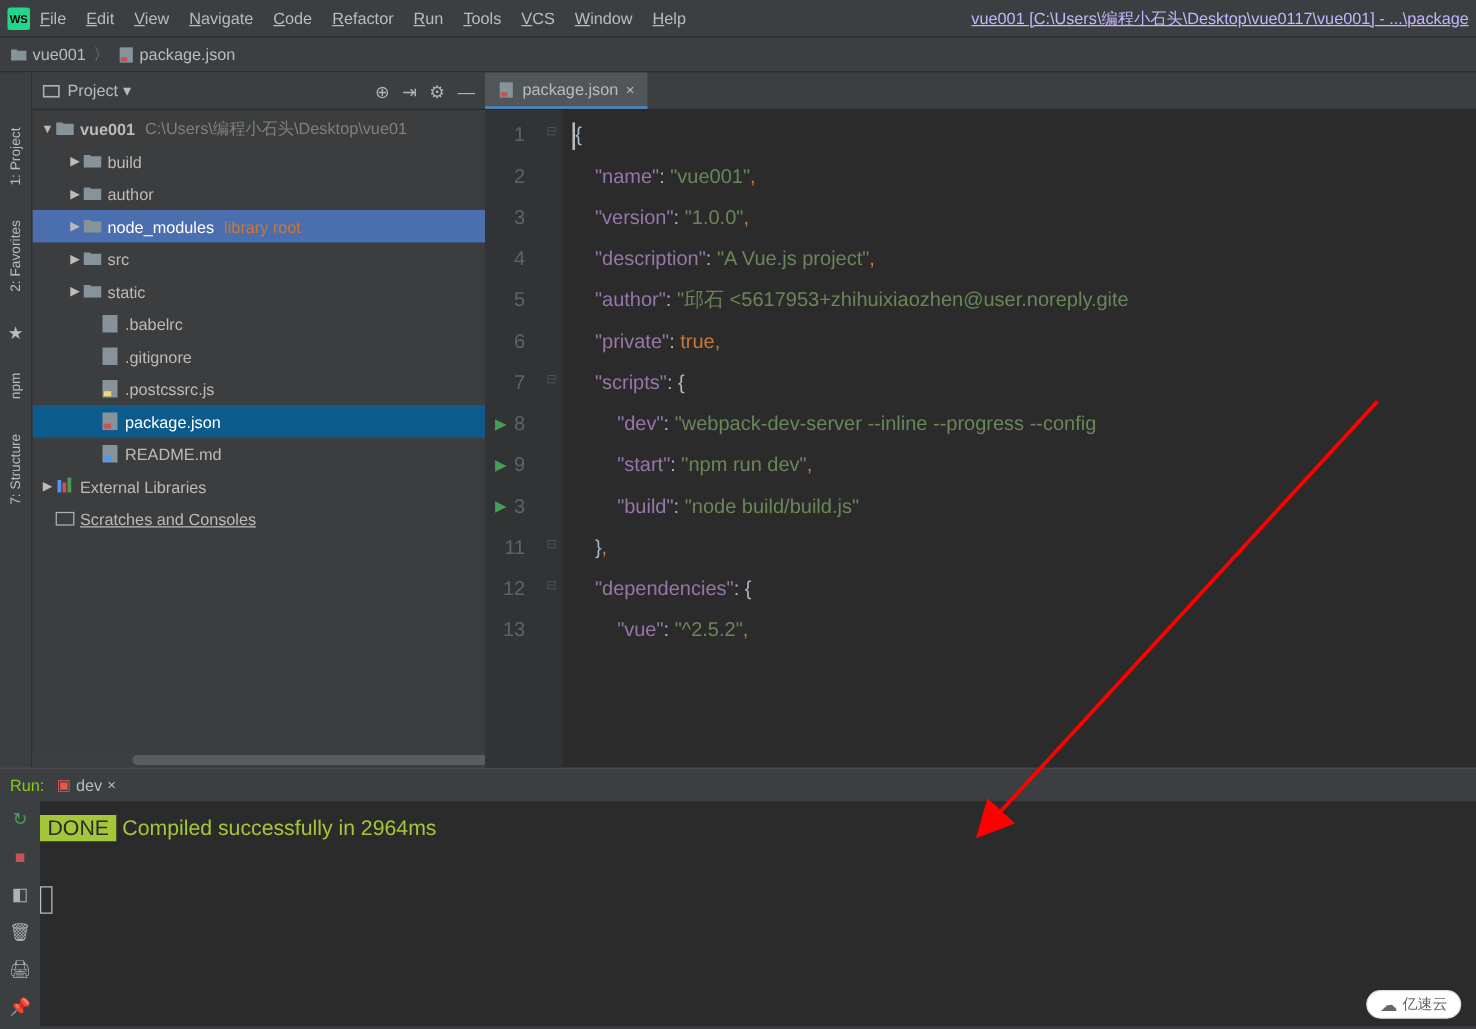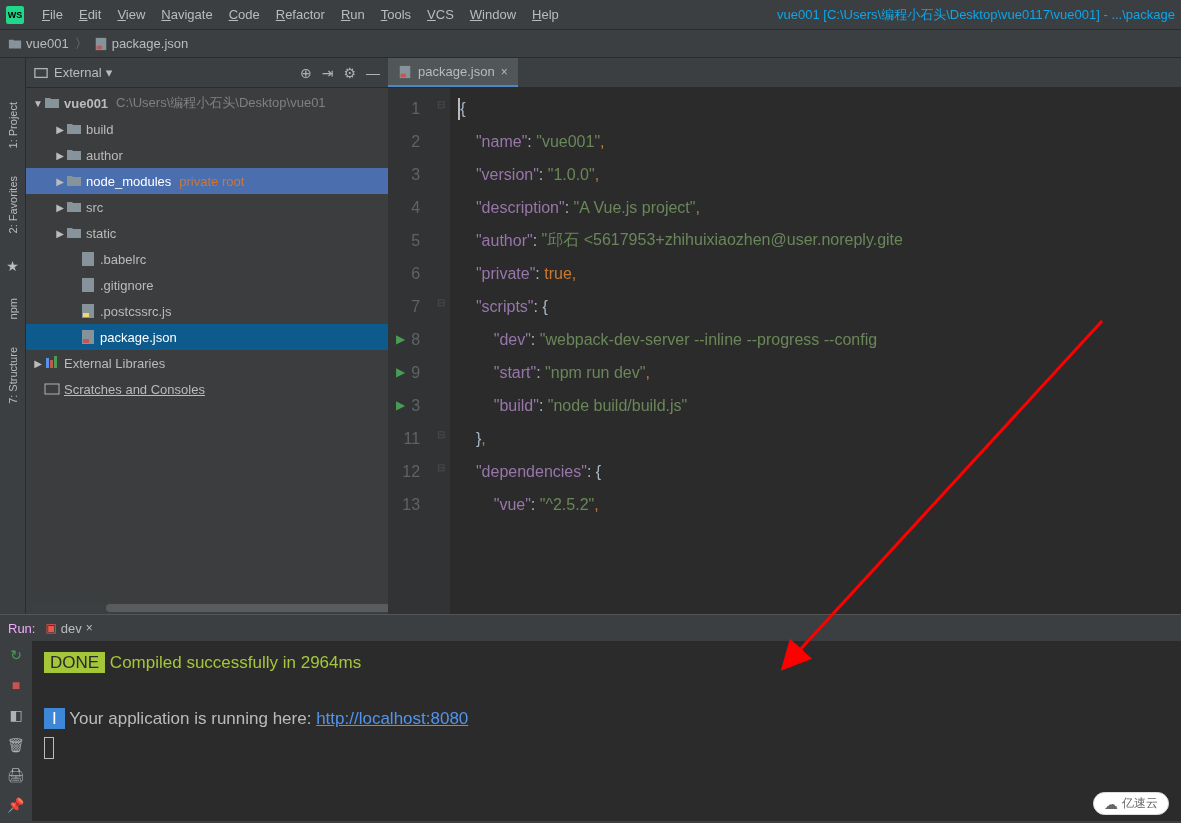--- a/index.html
+++ b/index.html
@@ -5,7 +5,7 @@
 * { margin: 0; padding: 0; box-sizing: border-box; font-family: "Segoe UI", Arial, sans-serif; }
 body { background: #3c3f41; color: #bbbbbb; font-size: 13px; width: 1181px; height: 823px; overflow: hidden; position: relative; }
 .titlebar { display: flex; align-items: center; height: 30px; background: #3c3f41; padding: 0 6px; border-bottom: 1px solid #2b2b2b; }
-.ws-logo { width: 18px; height: 18px; background: #21d789; border-radius: 2px; display: flex; align-items: center; justify-content: center; font-size: 9px; font-weight: bold; color: #000; margin-right: 10px; }
+.ws-logo { width: 18px; height: 18px; background: #21d789; border-radius: 2px; display: flex; align-items: center; justify-content: center; font-size: 9px; font-weight: bold; color: #000; margin-right: 0; }
 .menu-item { padding: 0 8px; color: #bbbbbb; cursor: pointer; font-size: 13px; }
 .menu-item u { text-decoration: underline; }
 .title-right { margin-left: auto; color: #0ea5e9; font-size: 13px; white-space: nowrap; overflow: hidden; }

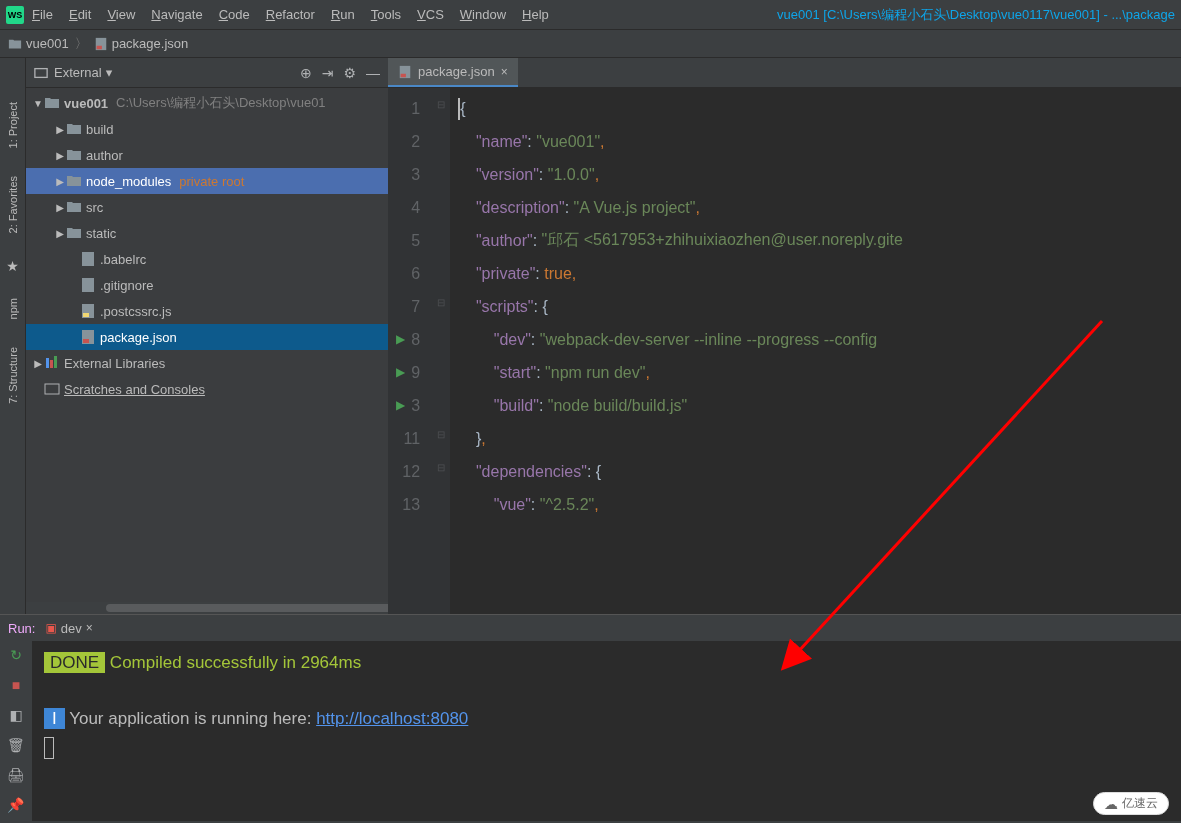--- a/index.html
+++ b/index.html
@@ -8,7 +8,7 @@
 .ws-logo { width: 18px; height: 18px; background: #21d789; border-radius: 2px; display: flex; align-items: center; justify-content: center; font-size: 9px; font-weight: bold; color: #000; margin-right: 0; }
 .menu-item { padding: 0 8px; color: #bbbbbb; cursor: pointer; font-size: 13px; }
 .menu-item u { text-decoration: underline; }
-.title-right { margin-left: auto; color: #0ea5e9; font-size: 13px; white-space: nowrap; overflow: hidden; }
+.title-right { margin-left: auto; color: #c4b5fd; font-size: 13px; white-space: nowrap; overflow: hidden; text-decoration: underline; }
 .breadcrumb { display: flex; align-items: center; height: 28px; padding: 0 8px; border-bottom: 1px solid #2b2b2b; gap: 6px; }
 .breadcrumb-item { display: flex; align-items: center; gap: 4px; color: #bbbbbb; }
 .folder-icon { width: 14px; height: 14px; display: inline-block; }

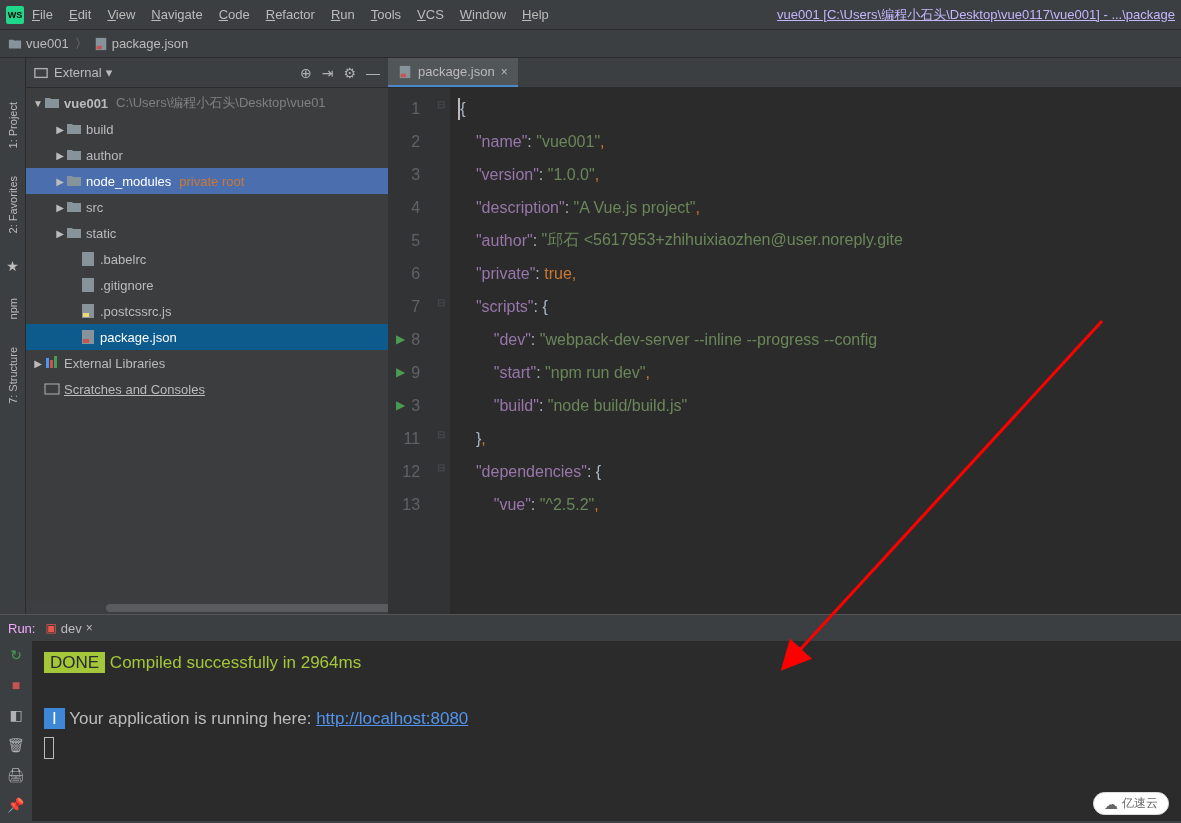--- a/index.html
+++ b/index.html
@@ -129,7 +129,7 @@
       <span class="project-header-icon"><svg viewBox="0 0 16 16">
             <rect x="1" y="3" width="14" height="10" fill="none" stroke="#afb1b3" stroke-width="1.5"></rect>
           </svg></span>
-      <span class="project-title">External</span>
+      <span class="project-title">Project</span>
       <span class="project-dropdown">▾</span>
       <div class="project-tools">
         <span class="tool-icon">⊕</span>

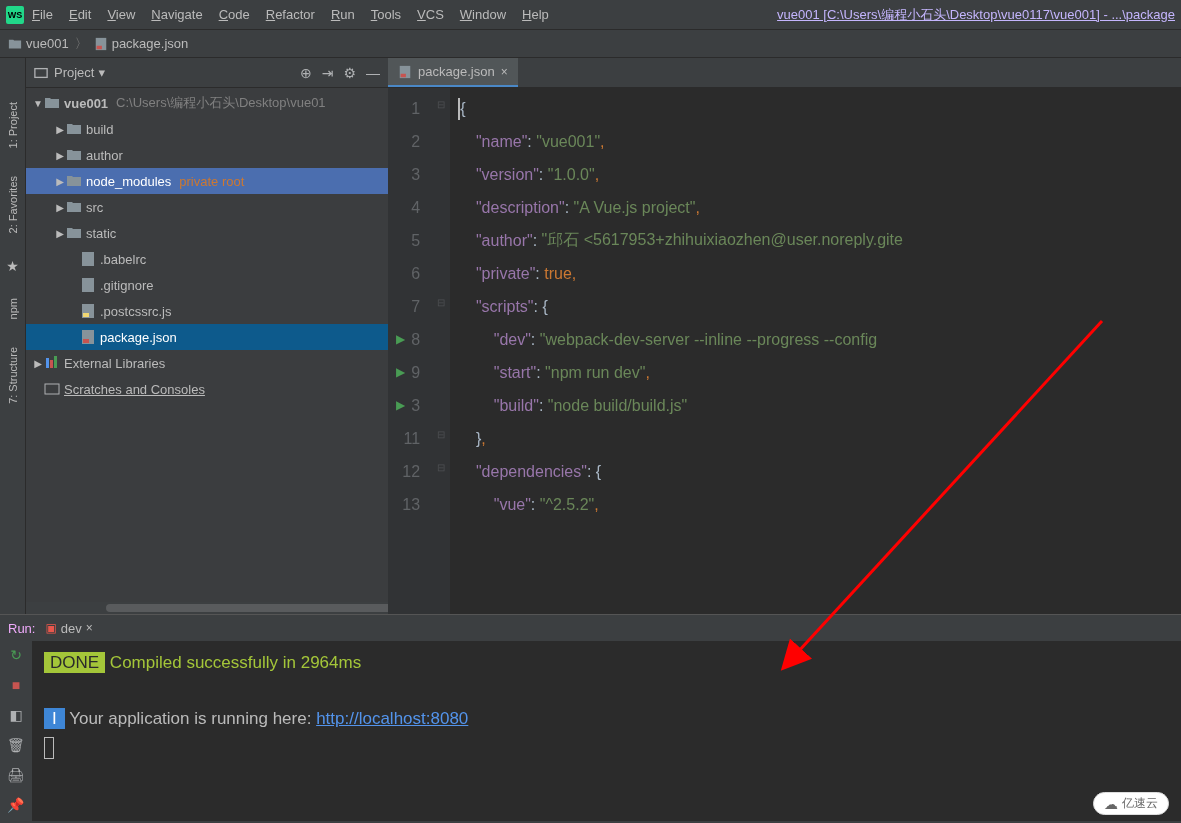--- a/index.html
+++ b/index.html
@@ -175,7 +175,7 @@
             </svg>
           </span>
           <span class="tree-label">node_modules</span>
-          <span class="tree-hint">private root</span>
+          <span class="tree-hint">library root</span>
         </div>
         <div class="tree-item" style="padding-left: 28px;">
           <span class="tree-arrow">▶</span>

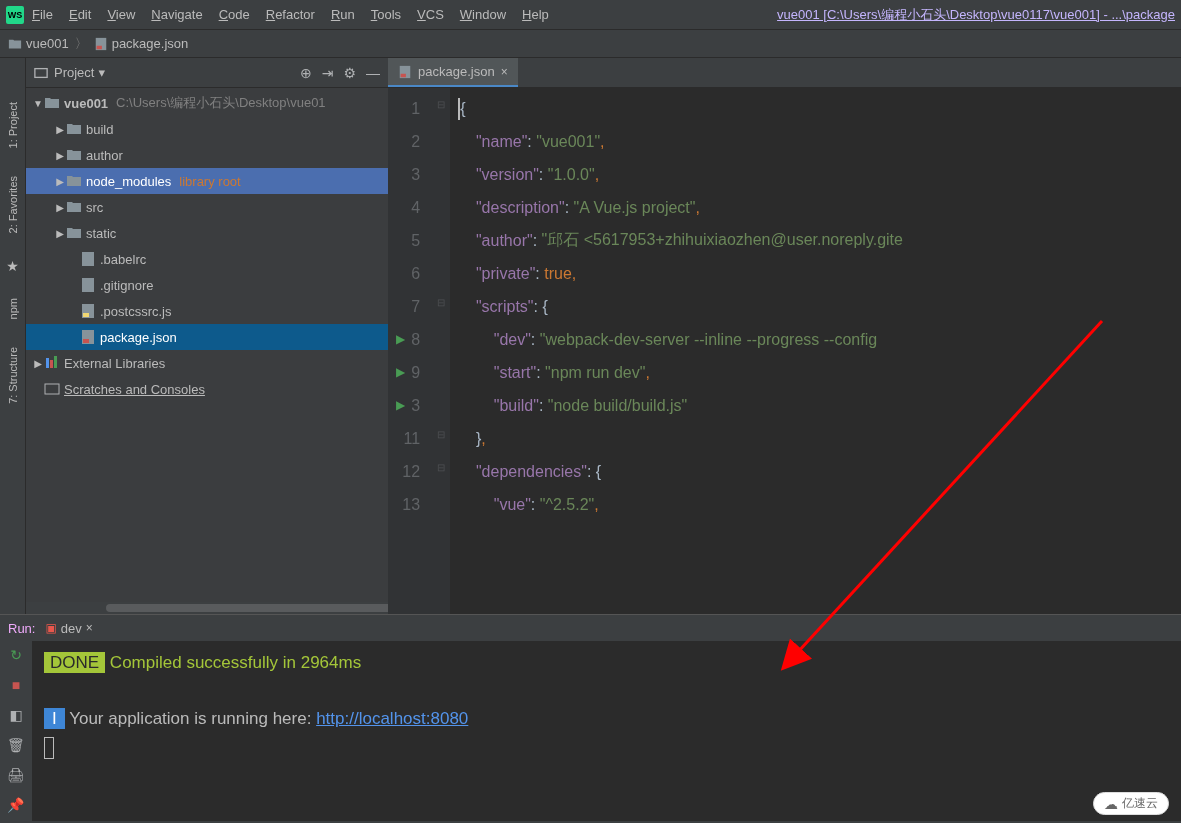--- a/index.html
+++ b/index.html
@@ -235,6 +235,16 @@
           </span>
           <span class="tree-label">package.json</span>
         </div>
+        <div class="tree-item" style="padding-left: 42px;">
+          <span class="tree-arrow"></span>
+          <span class="tree-icon">
+            <svg viewBox="0 0 16 16">
+              <rect x="2" y="1" width="12" height="14" fill="#87939a"></rect>
+              <rect x="3" y="10" width="6" height="4" fill="#5394ec"></rect>
+            </svg>
+          </span>
+          <span class="tree-label">README.md</span>
+        </div>
         <div class="tree-item" style="padding-left: 6px;">
           <span class="tree-arrow">▶</span>
           <span class="tree-icon">

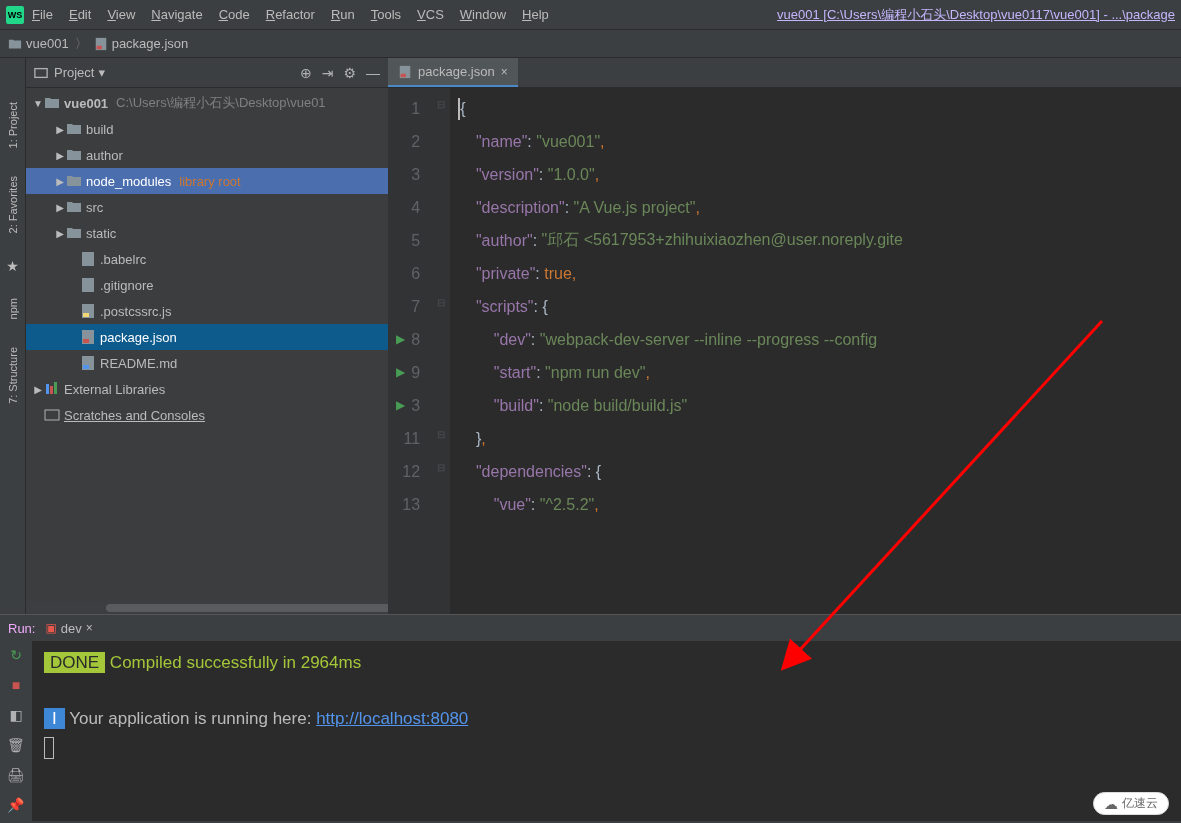--- a/index.html
+++ b/index.html
@@ -55,7 +55,7 @@
 .cursor { border-left: 2px solid #bbbbbb; background: rgba(60,120,180,0.3); display:inline-block; width:1px; height:22px; vertical-align: middle; }
 .run-panel { border-top: 1px solid #555; }
 .run-header { display: flex; align-items: center; height: 26px; padding: 0 8px; background: #3c3f41; gap: 10px; }
-.run-label { color: #f0abfc; font-size: 13px; }
+.run-label { color: #84cc16; font-size: 13px; }
 .run-config { display: flex; align-items: center; gap: 4px; }
 .run-config-icon { color: #e8574c; font-size: 12px; }
 .run-config-close { color: #bbbbbb; font-size: 12px; }

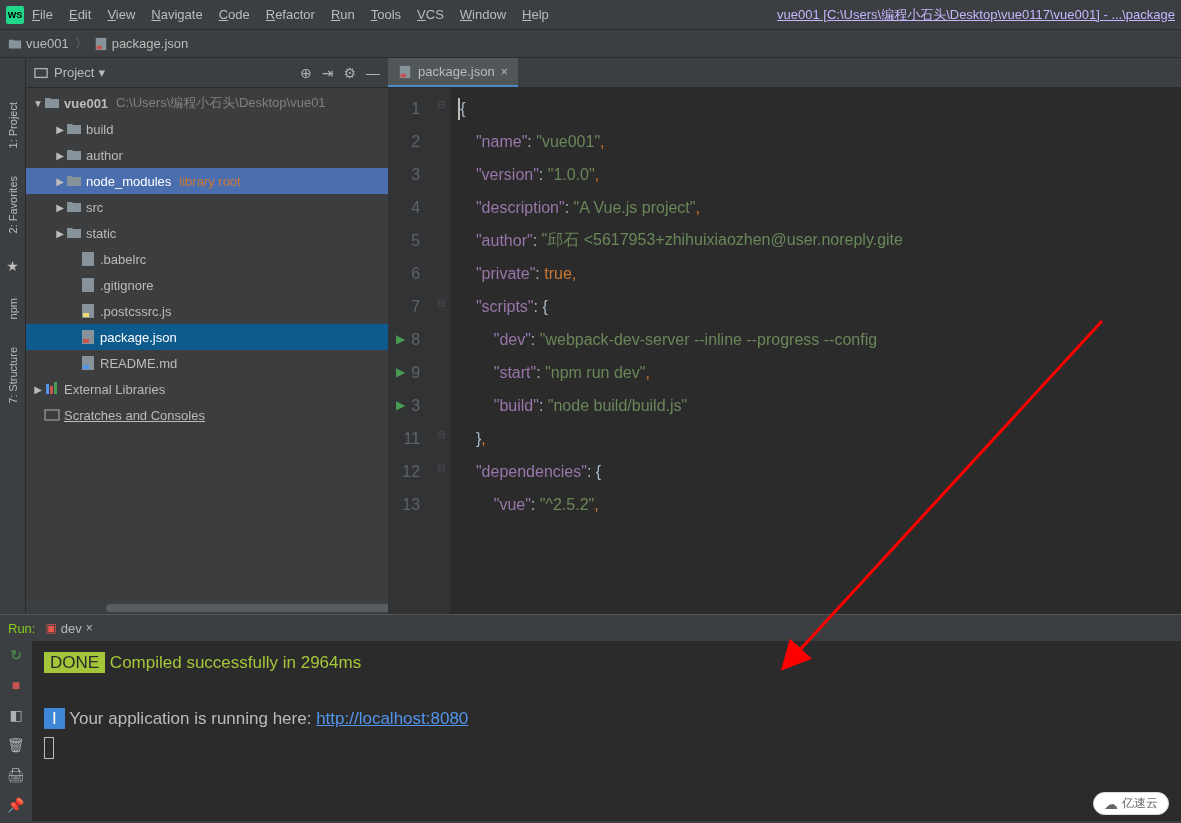--- a/index.html
+++ b/index.html
@@ -64,7 +64,7 @@
 .rt-icon { color: #afb1b3; font-size: 14px; cursor: pointer; }
 .rt-icon.green { color: #499c54; }
 .rt-icon.red { color: #c75450; }
-.console { flex: 1; background: #2b2b2b; padding: 8px 12px; font-family: "Consolas", "Courier New", monospace; font-size: 17px; color: #bbbbbb; line-height: 28px; position: relative; }
+.console { flex: 1; background: #2b2b2b; padding: 8px 0; font-family: "Consolas", "Courier New", monospace; font-size: 17px; color: #bbbbbb; line-height: 28px; position: relative; }
 .done-badge { background: #a4c639; color: #2b2b2b; padding: 1px 6px; font-weight: normal; }
 .i-badge { background: #3e86d6; color: #fff; padding: 1px 8px; }
 .console-link { color: #5394ec; text-decoration: underline; }

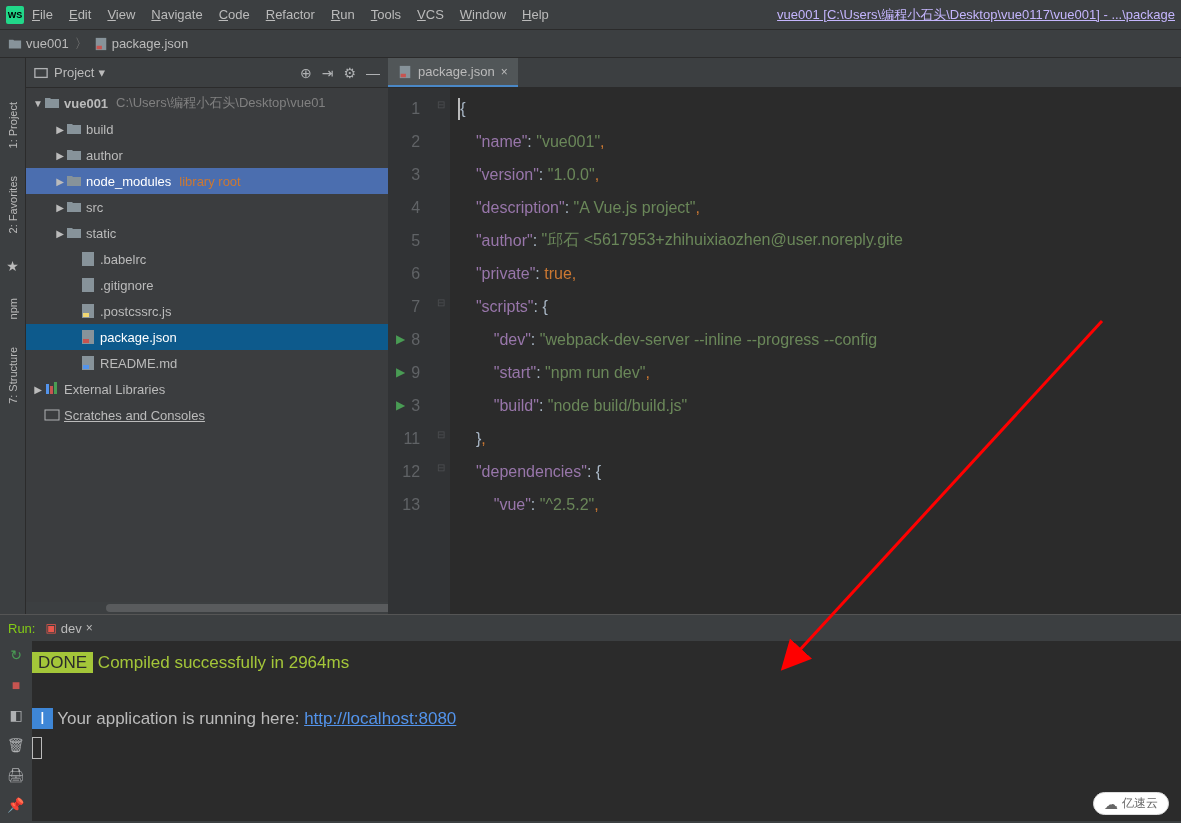--- a/index.html
+++ b/index.html
@@ -370,9 +370,6 @@
         <span class="done-badge">DONE</span><span class="compiled-msg"> Compiled successfully in 2964ms</span>
       </div>
       <div style="height:28px"></div>
-      <div>
-        <span class="i-badge">I</span><span> Your application is running here: </span><a class="console-link">http://localhost:8080</a>
-      </div>
       <div><span class="console-cursor"></span></div>
       <svg class="red-arrow" style="left:710px; top:-330px;" width="400" height="380">
         <defs>

